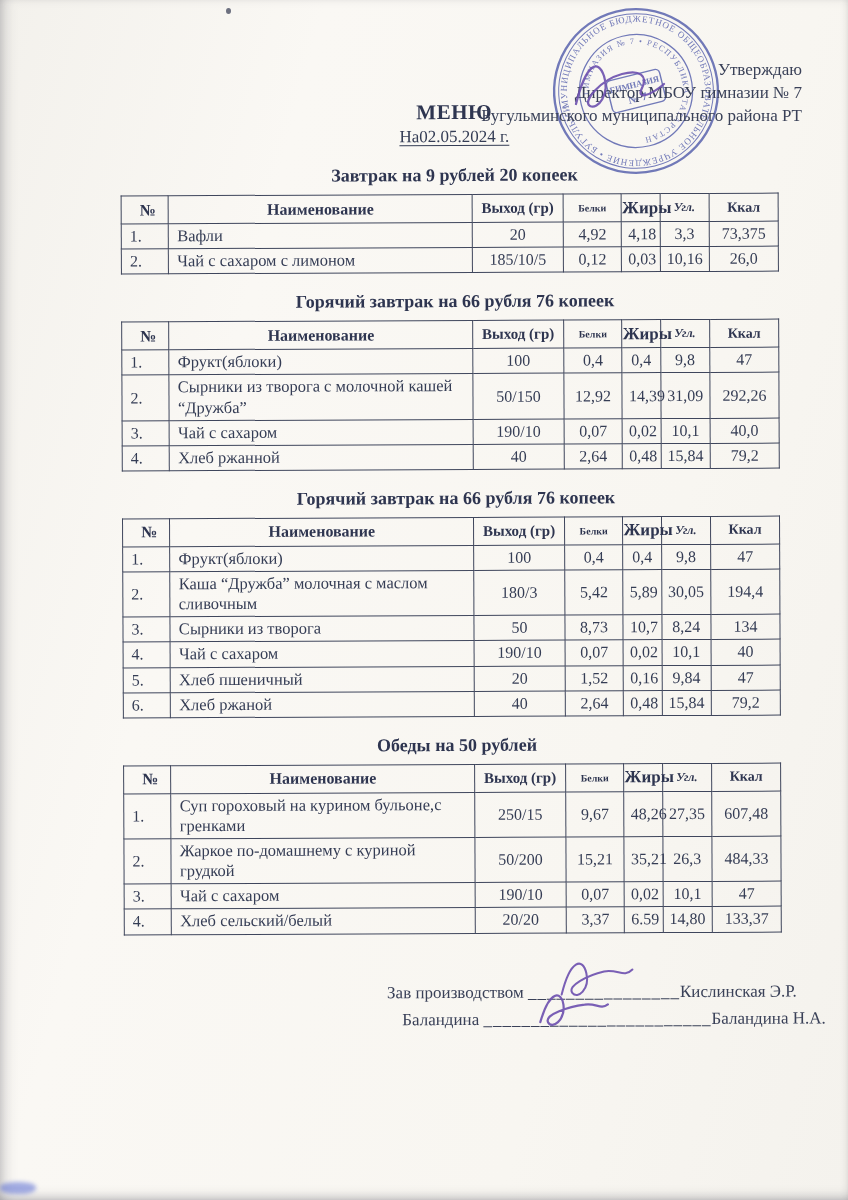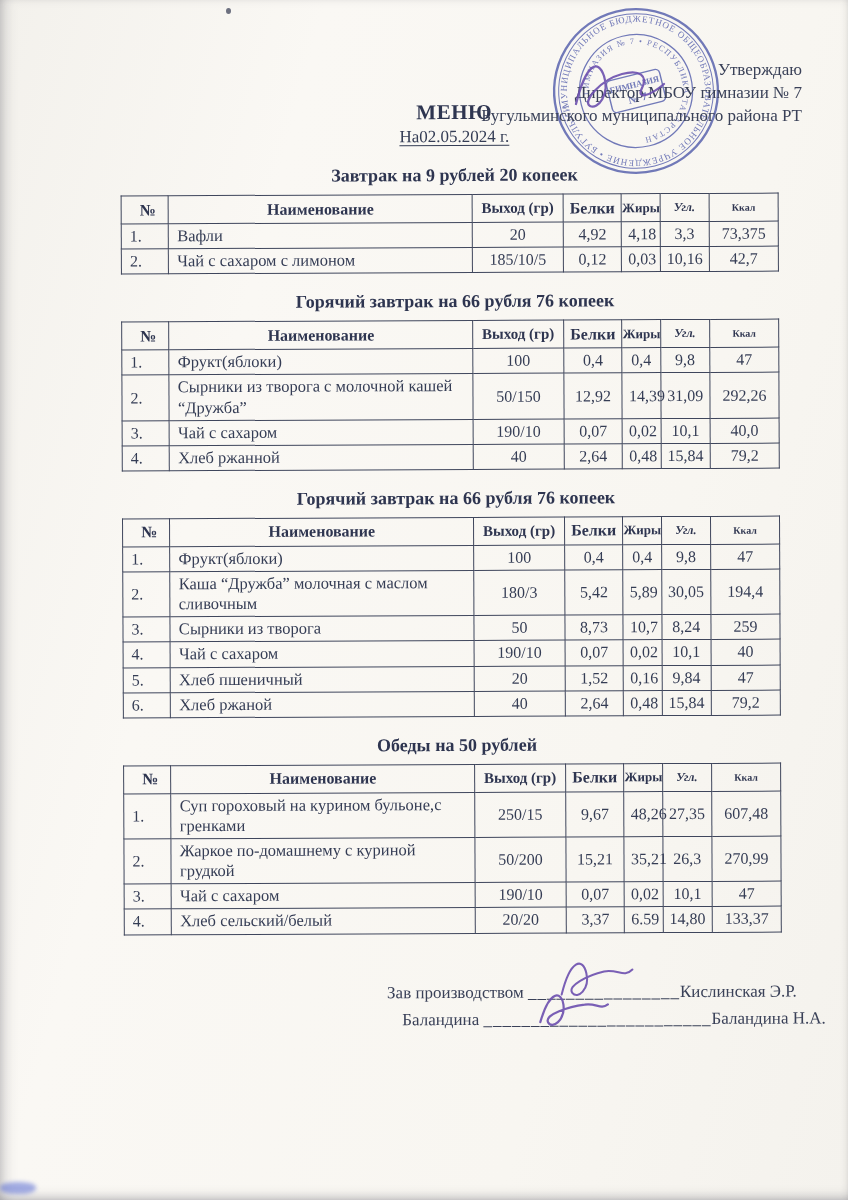--- a/index.html
+++ b/index.html
@@ -38,7 +38,7 @@
   th.c0 { width:46px; text-align:left; padding-left:6px; font-size:16px; }
   th.c1 { width:295px; font-size:16px; }
   th.c2 { width:88px; font-size:15px; }
-  th.c3 { width:57px; font-size:16px; }
+  th.c3 { width:57px; font-size:10px; }
   th.c4 { width:37px; font-size:13px; }
   th.c5 { width:48px; font-size:12px;font-style:italic; }
   th.c6 { width:67px; font-size:10px; }

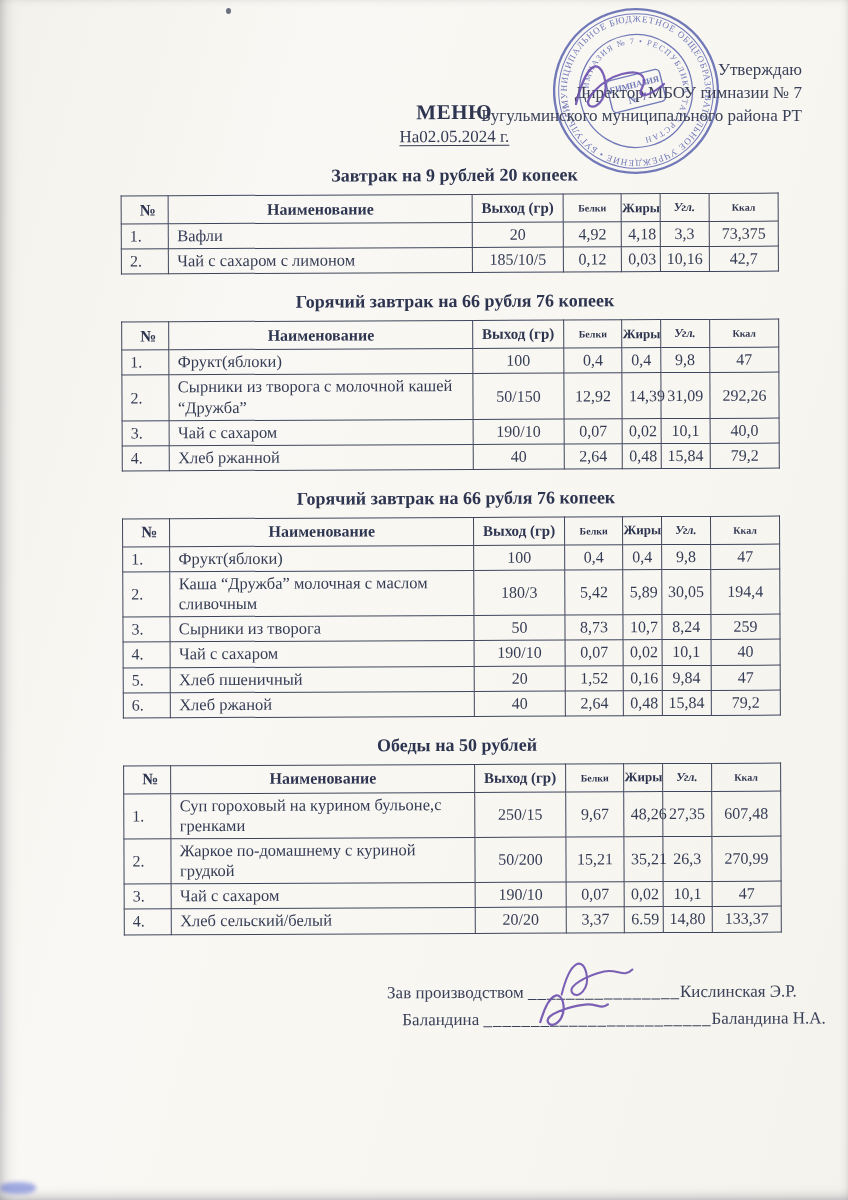--- a/index.html
+++ b/index.html
@@ -39,7 +39,7 @@
   th.c1 { width:295px; font-size:16px; }
   th.c2 { width:88px; font-size:15px; }
   th.c3 { width:57px; font-size:10px; }
-  th.c4 { width:37px; font-size:13px; }
+  th.c4 { width:37px; font-size:17px; }
   th.c5 { width:48px; font-size:12px;font-style:italic; }
   th.c6 { width:67px; font-size:10px; }
   .menu-table td { padding:2px 6px; font-size:16px; height:25px; }

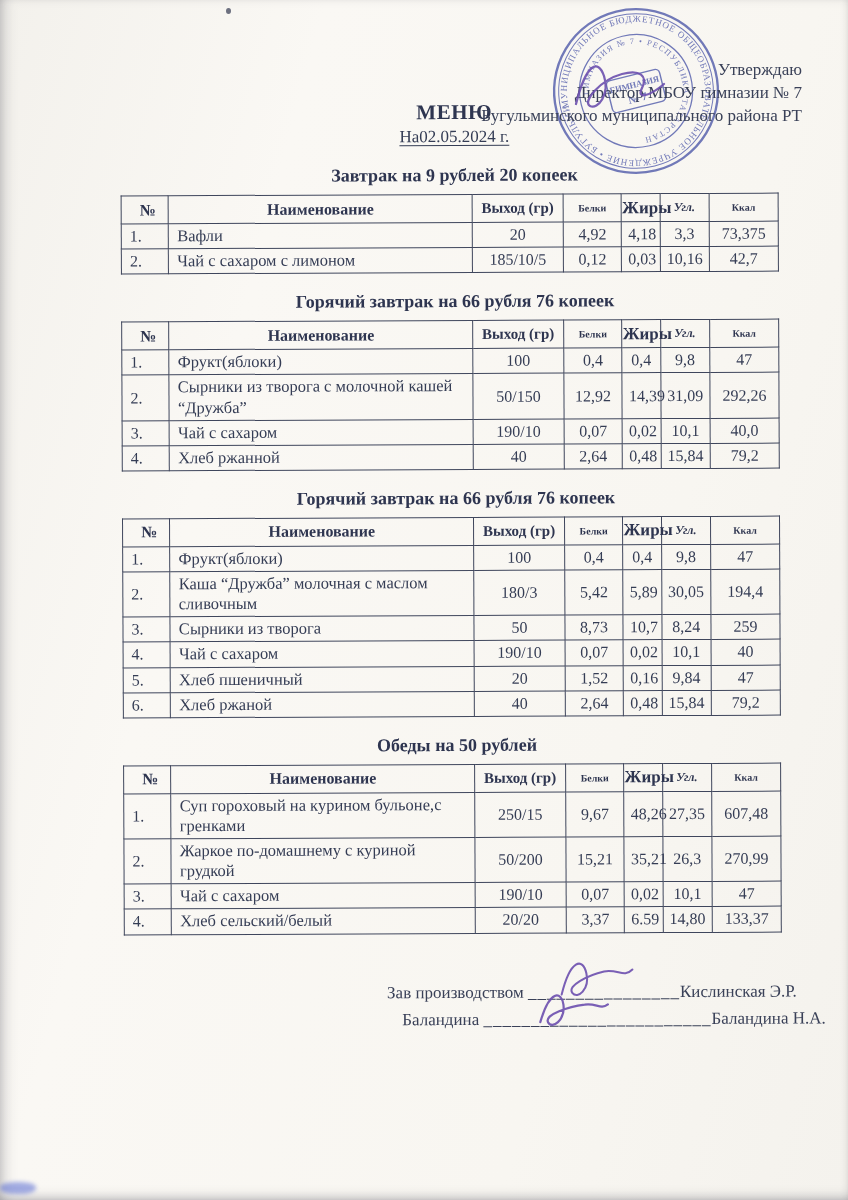--- a/index.html
+++ b/index.html
@@ -41,7 +41,7 @@
   th.c3 { width:57px; font-size:10px; }
   th.c4 { width:37px; font-size:17px; }
   th.c5 { width:48px; font-size:12px;font-style:italic; }
-  th.c6 { width:67px; font-size:10px; }
+  th.c6 { width:67px; font-size:14px; }
   .menu-table td { padding:2px 6px; font-size:16px; height:25px; }
   td.c0 { text-align:left; padding-left:8px; }
   td.c1 { text-align:left; padding-left:8px; font-size:16.5px; line-height:1.22; }

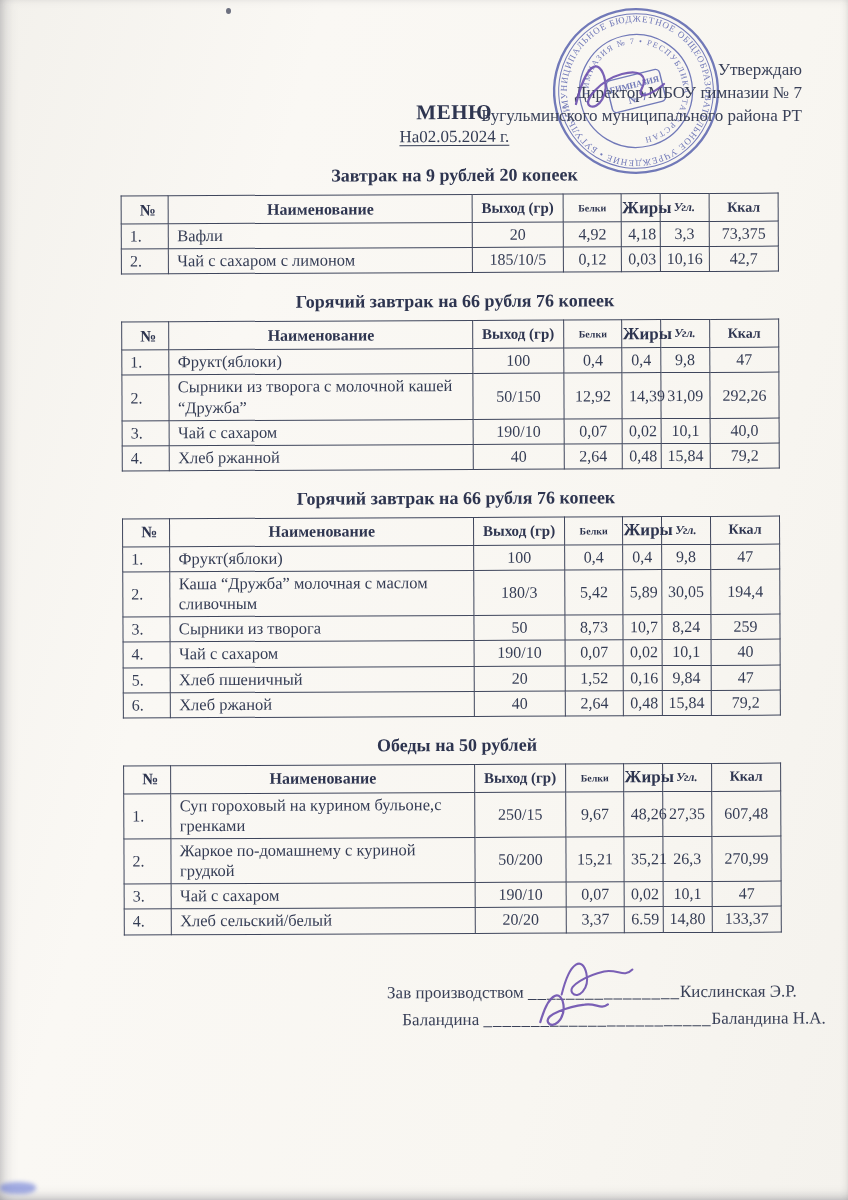--- a/index.html
+++ b/index.html
@@ -133,7 +133,7 @@
                 <td class="c3">0,12</td>
                 <td class="c4">0,03</td>
                 <td class="c5">10,16</td>
-                <td class="c6">42,7</td>
+                <td class="c6">26,0</td>
               </tr>
             </tbody>
       </table>

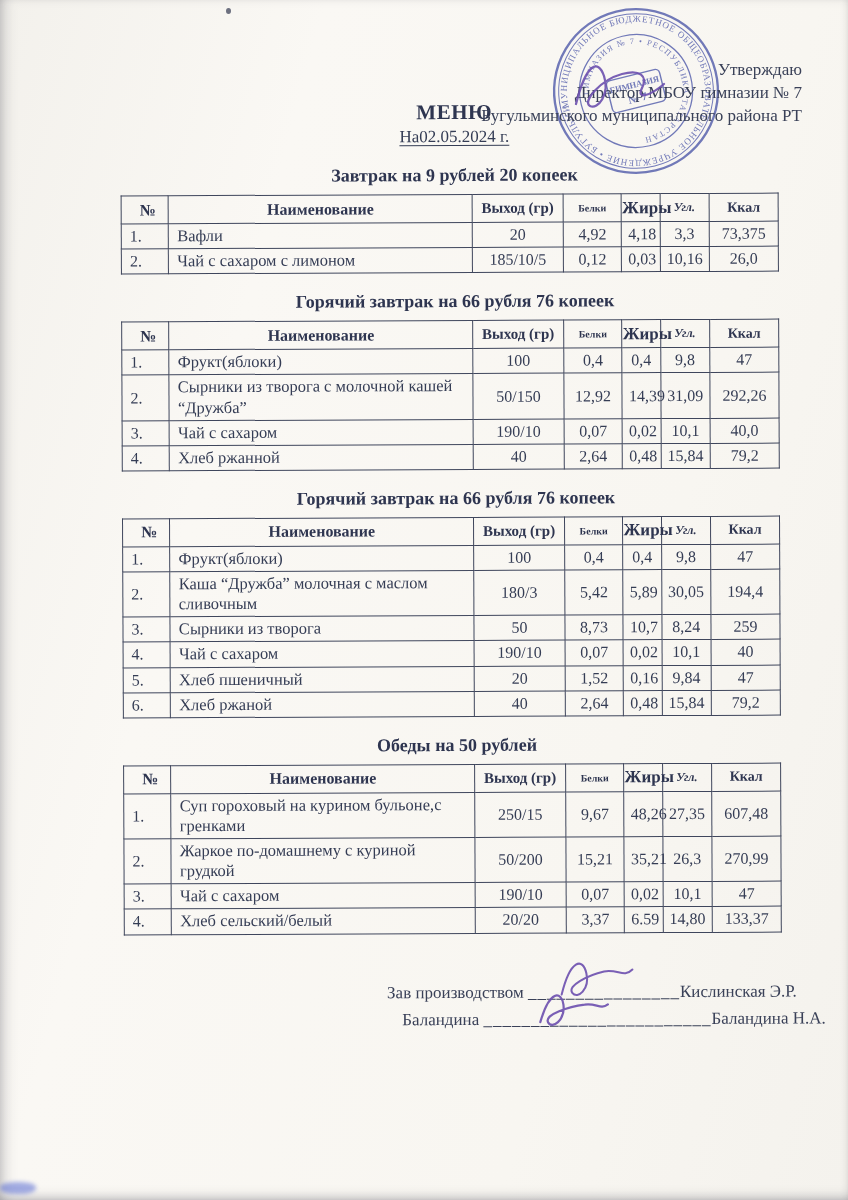--- a/index.html
+++ b/index.html
@@ -234,7 +234,7 @@
                 <td class="c3">8,73</td>
                 <td class="c4">10,7</td>
                 <td class="c5">8,24</td>
-                <td class="c6">259</td>
+                <td class="c6">134</td>
               </tr>
               <tr>
                 <td class="c0">4.</td>

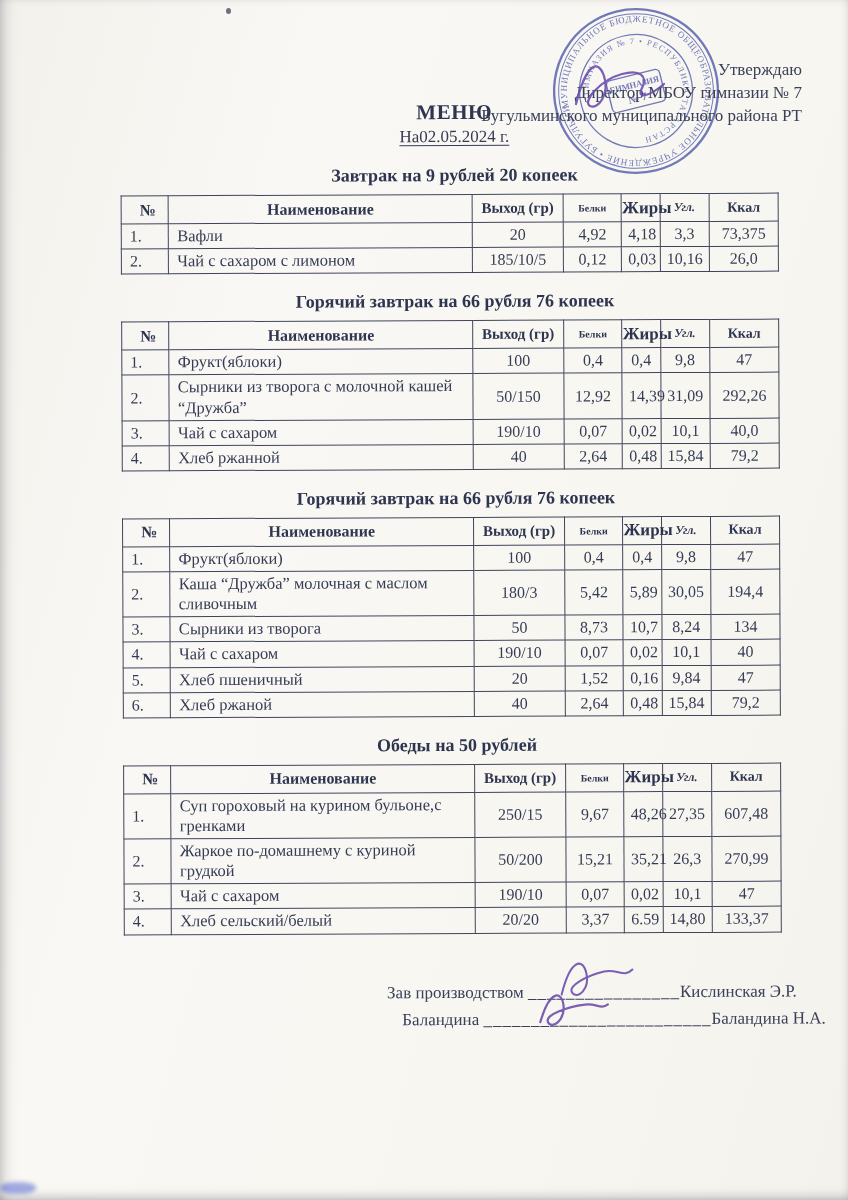--- a/index.html
+++ b/index.html
@@ -298,7 +298,7 @@
                 <td class="c3">15,21</td>
                 <td class="c4">35,21</td>
                 <td class="c5">26,3</td>
-                <td class="c6">270,99</td>
+                <td class="c6">484,33</td>
               </tr>
               <tr>
                 <td class="c0">3.</td>

